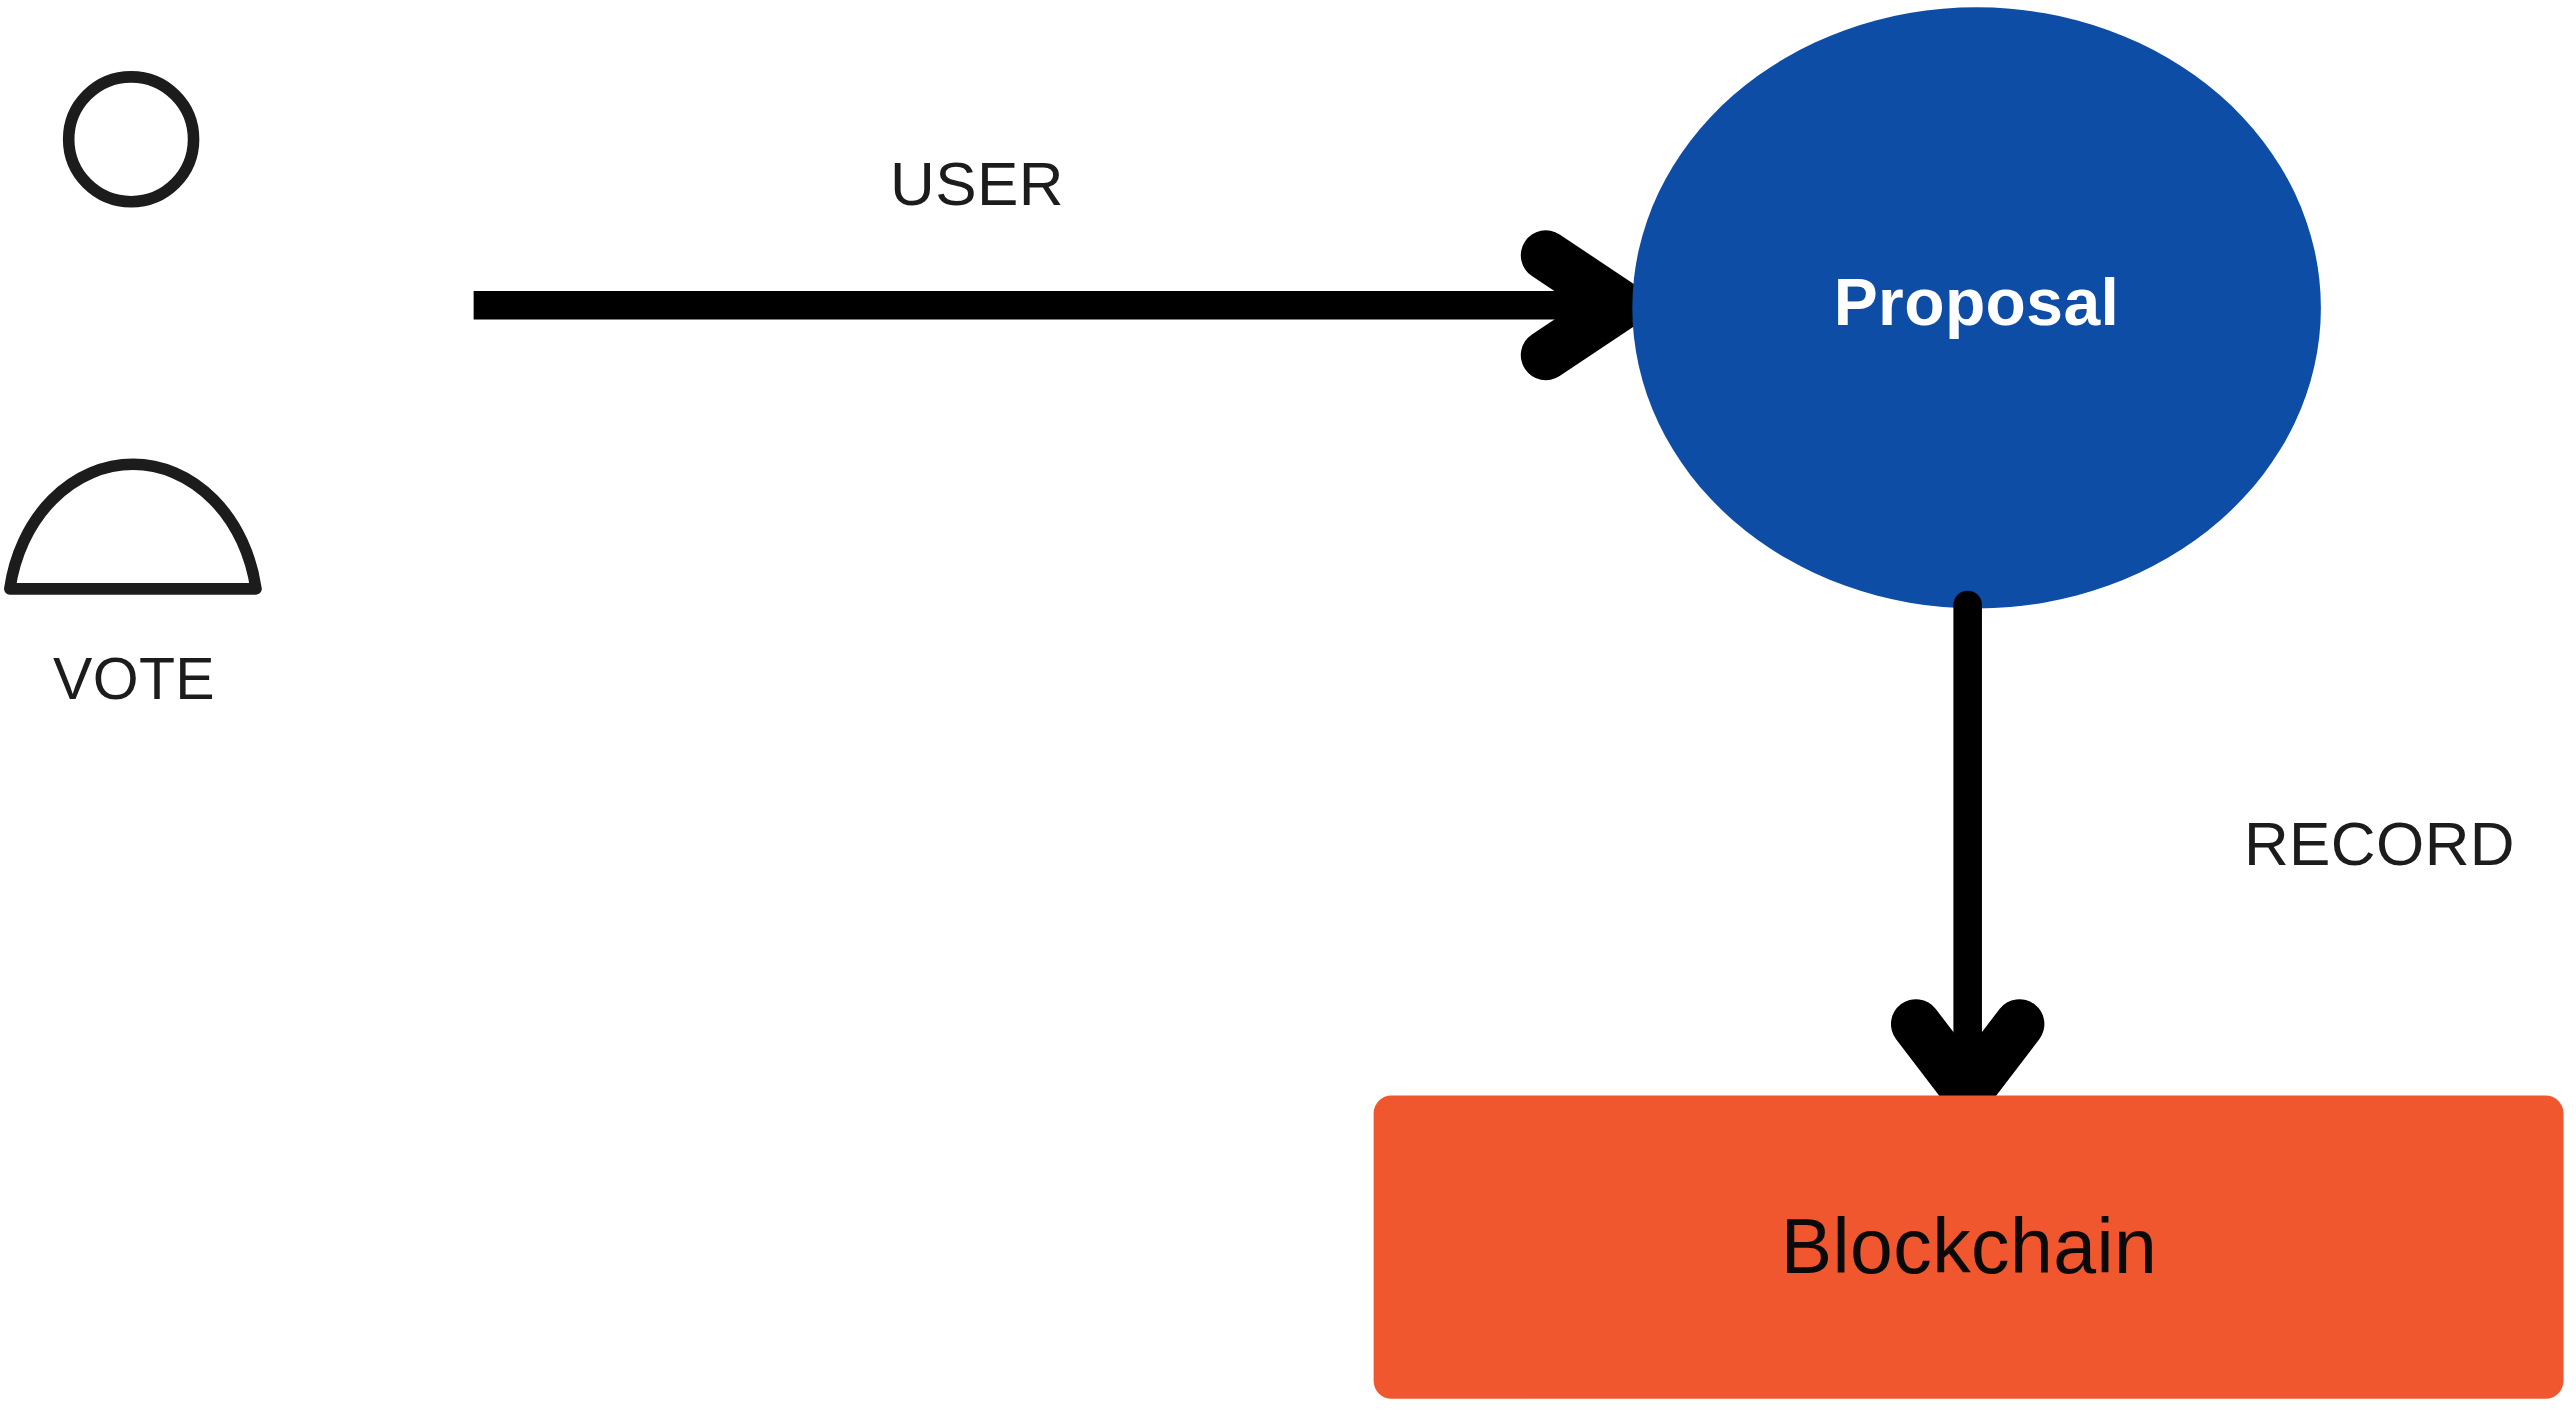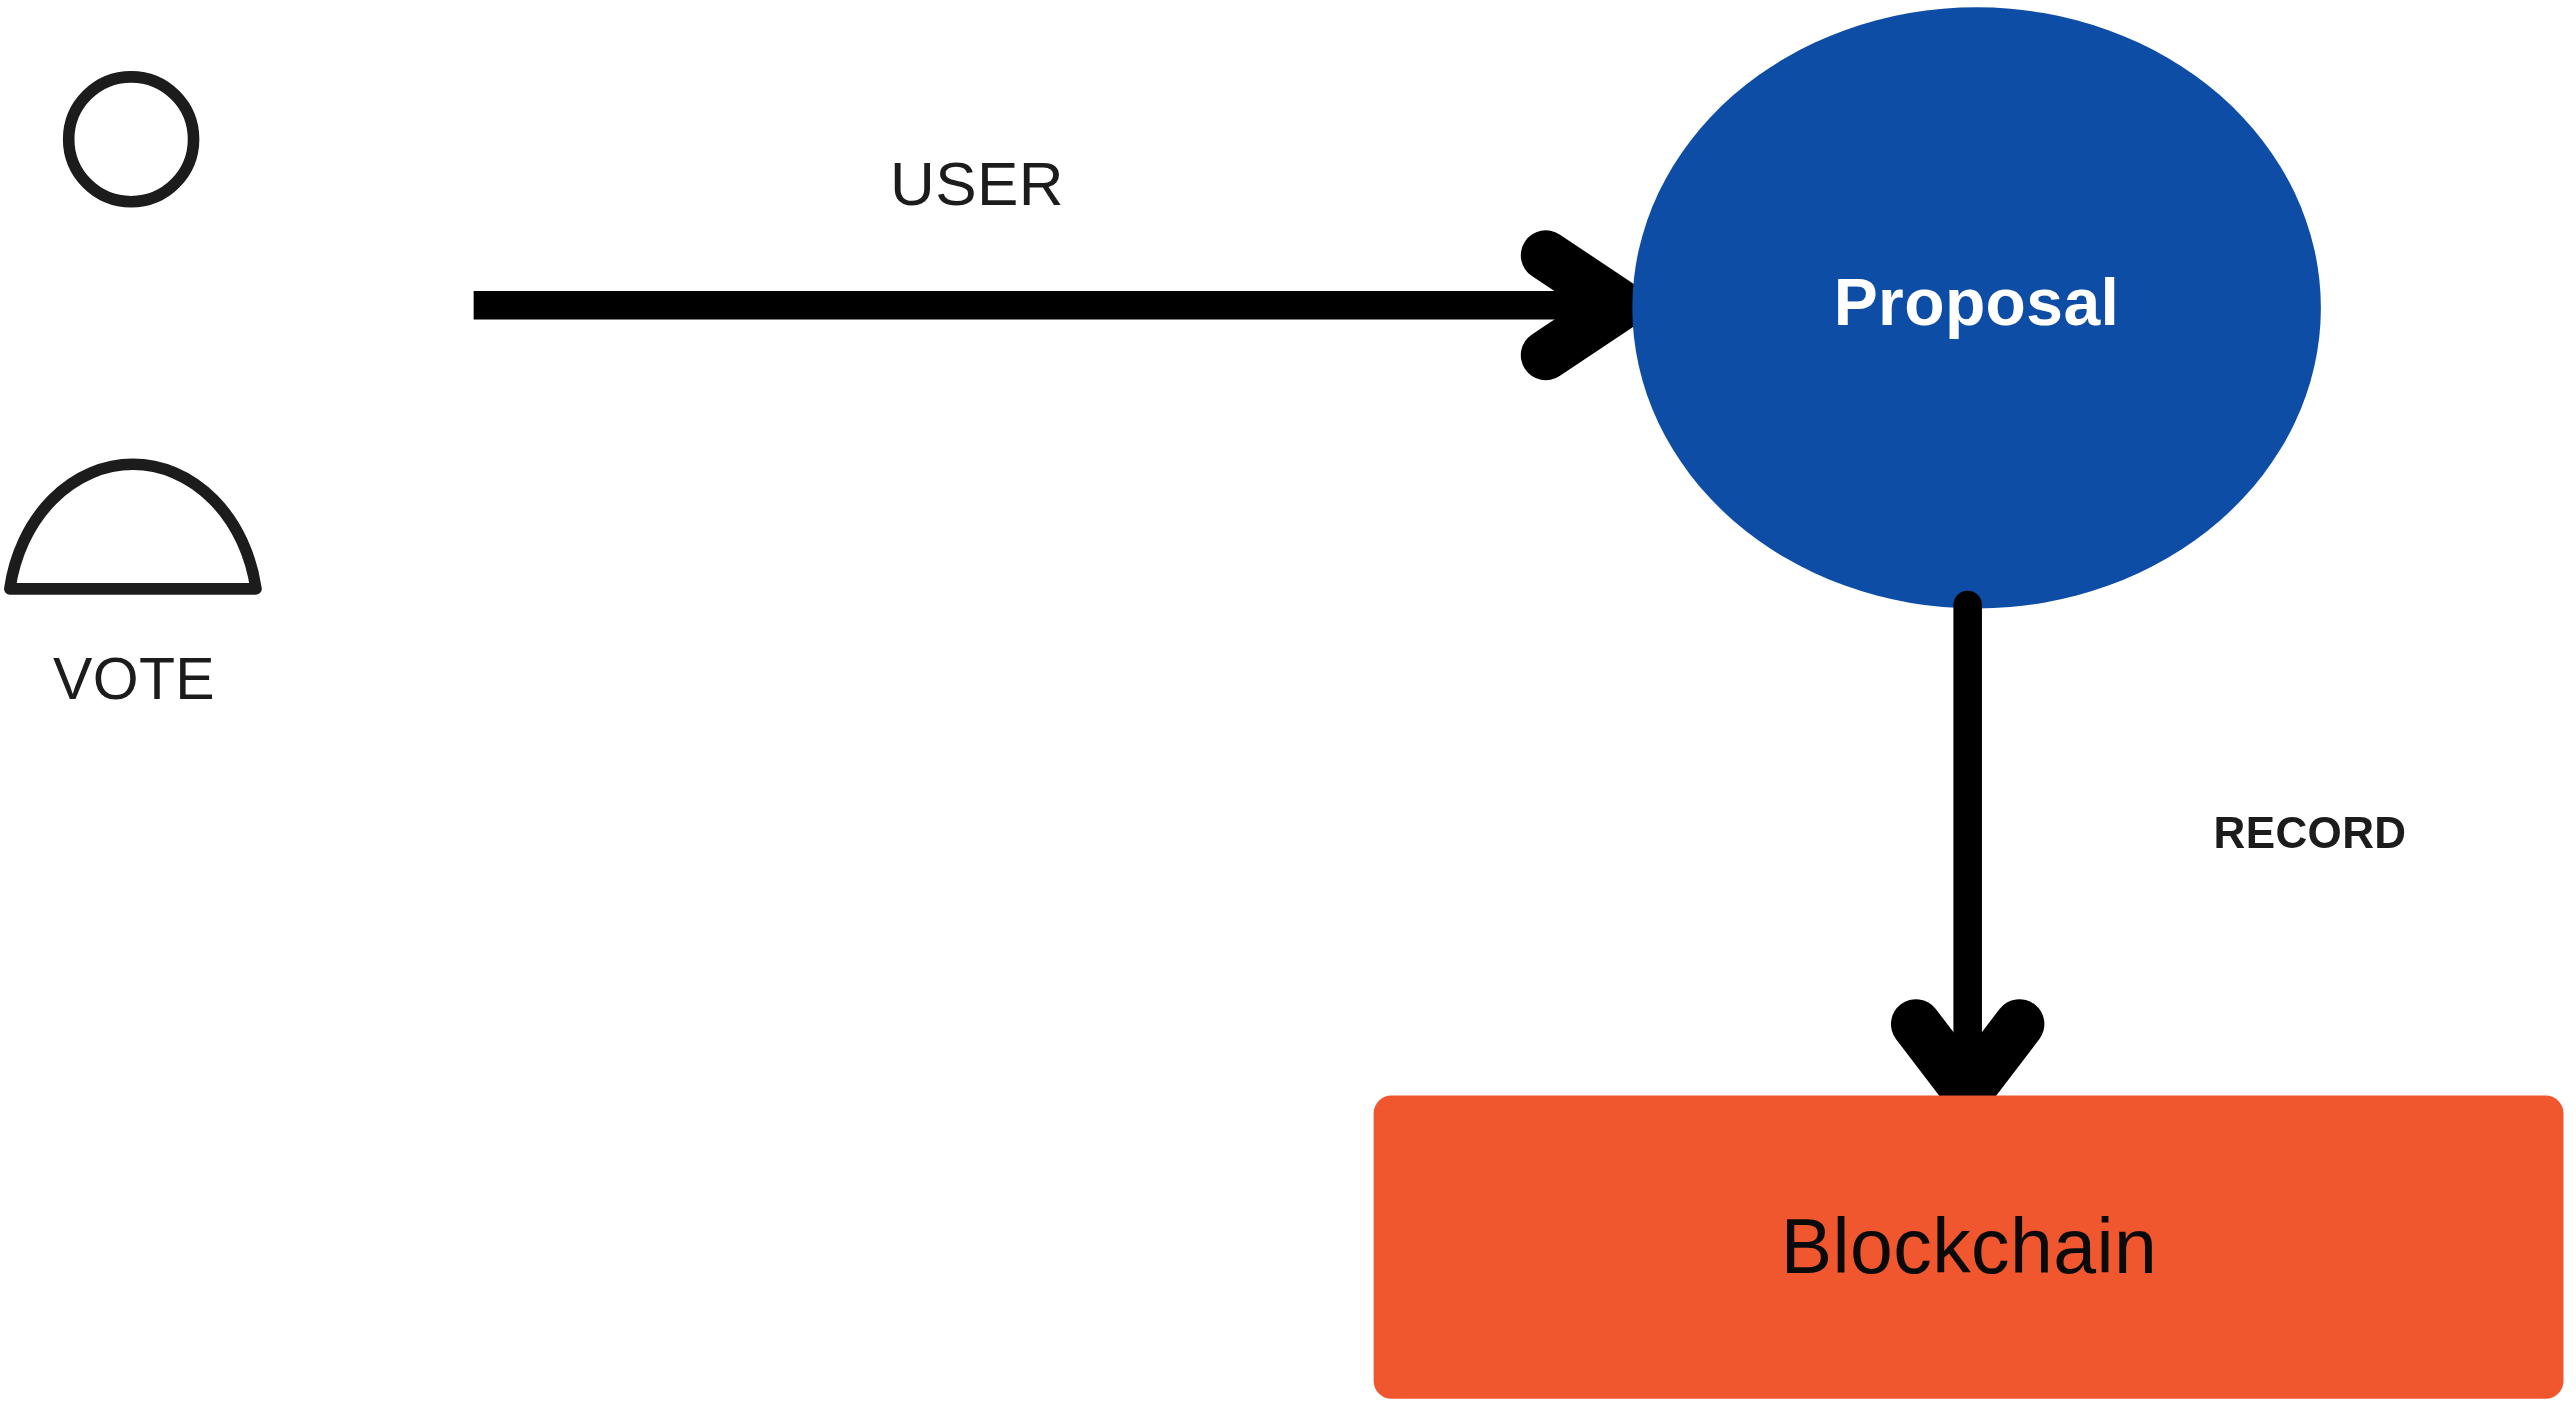--- a/index.html
+++ b/index.html
@@ -60,9 +60,9 @@
     left: 2105px;
     top: 808px;
     width: 410px;
-    text-align: center;
-    font-size: 44px;
-    font-weight: 700;
+    text-align: right;
+    font-size: 62px;
+    font-weight: 400;
     color: #1c1c1c;
     letter-spacing: 0.4px;
   }

